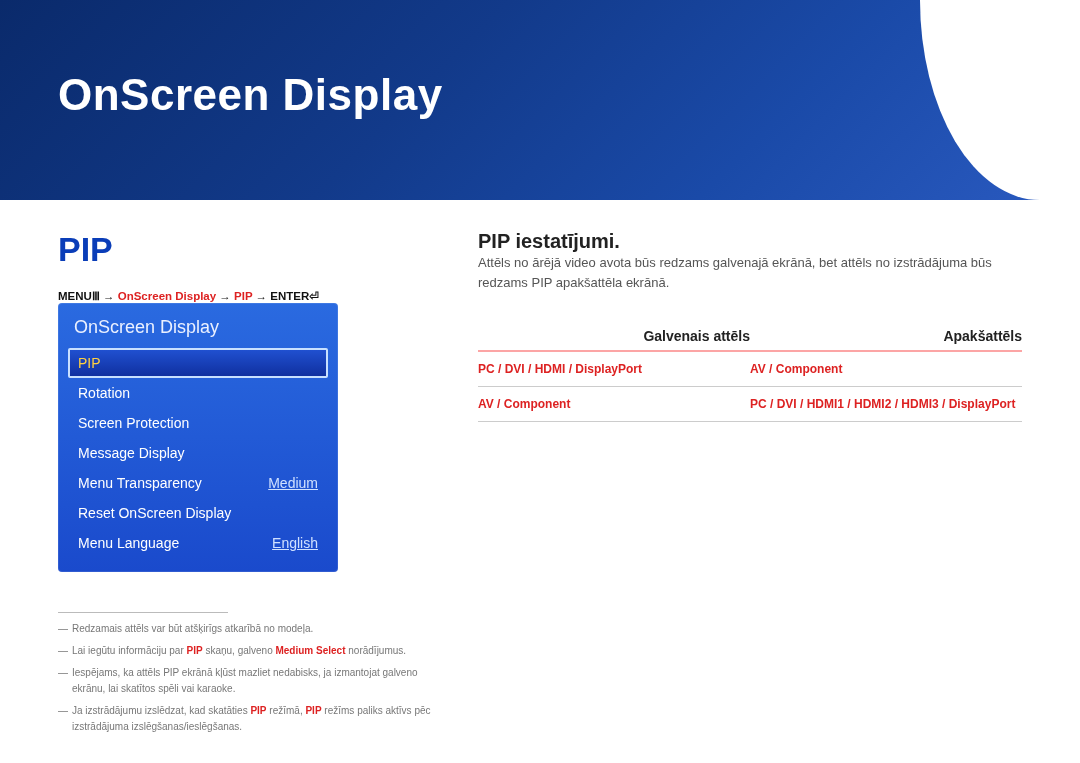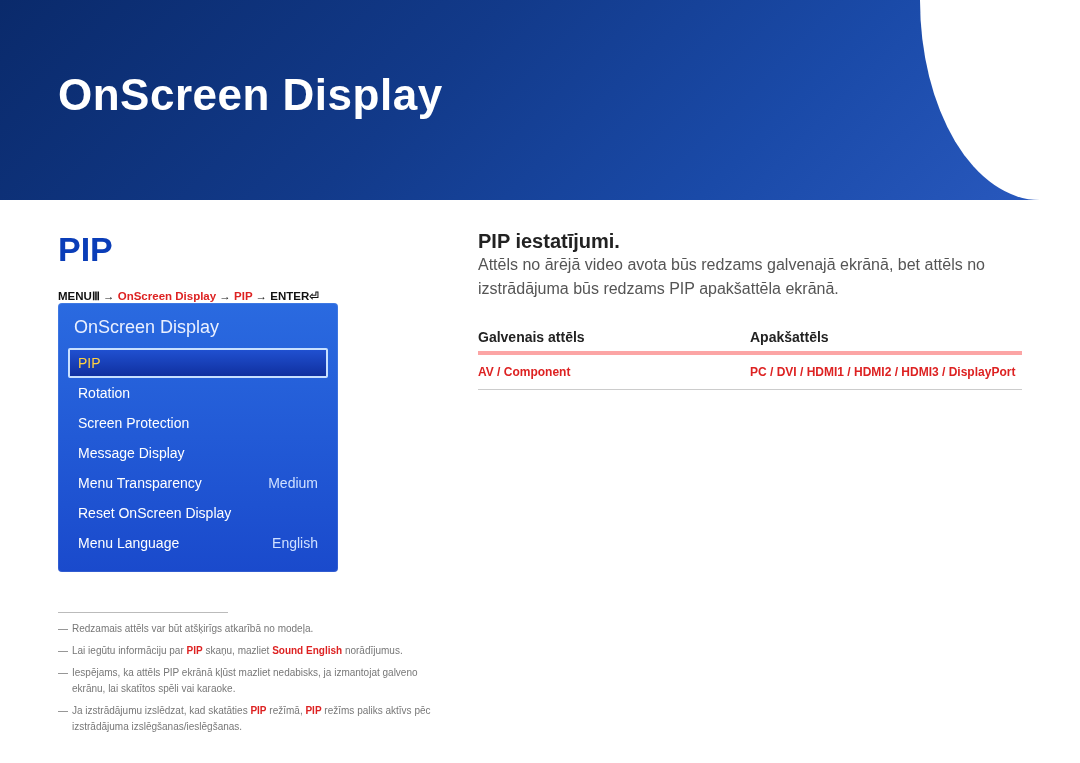--- a/index.html
+++ b/index.html
@@ -106,9 +106,9 @@
     color: #222;
   }
   .right-desc {
-    font-size: 16px;
+    font-size: 13px;
     color: #555;
-    margin-bottom: 22px;
+    margin-bottom: 30px;
     line-height:1.5;
   }
   .tbl { width: 100%; border-collapse: collapse; }

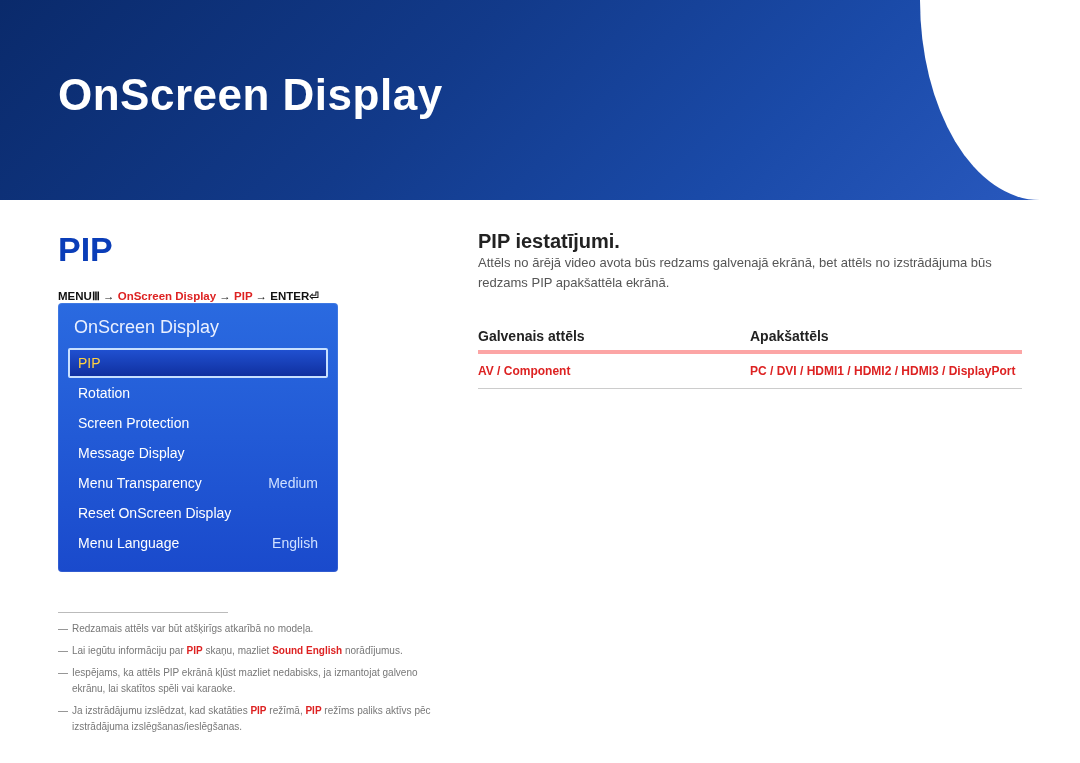--- a/index.html
+++ b/index.html
@@ -113,12 +113,12 @@
   }
   .tbl { width: 100%; border-collapse: collapse; }
   .tbl th {
-    text-align: left;
+    text-align: right;
     font-size: 14px;
     font-weight: 600;
     color: #222;
     padding: 6px 0;
-    border-bottom: 4px solid #fca5a5;
+    border-bottom: 2px solid #fca5a5;
     width:50%;
   }
   .tbl td {

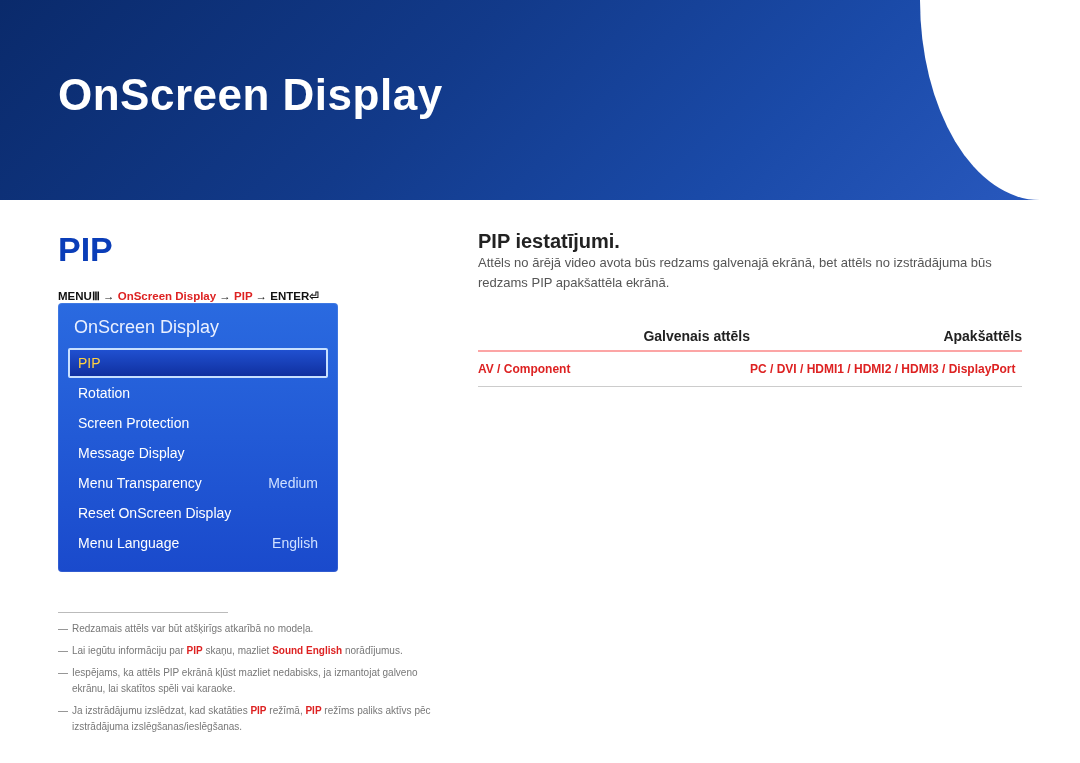--- a/index.html
+++ b/index.html
@@ -205,6 +205,10 @@
       </thead>
       <tbody id="tbl-rows">
           <tr>
+            <td>PC / DVI / HDMI / DisplayPort</td>
+            <td>AV / Component</td>
+          </tr>
+          <tr>
             <td>AV / Component</td>
             <td>PC / DVI / HDMI1 / HDMI2 / HDMI3 / DisplayPort</td>
           </tr>

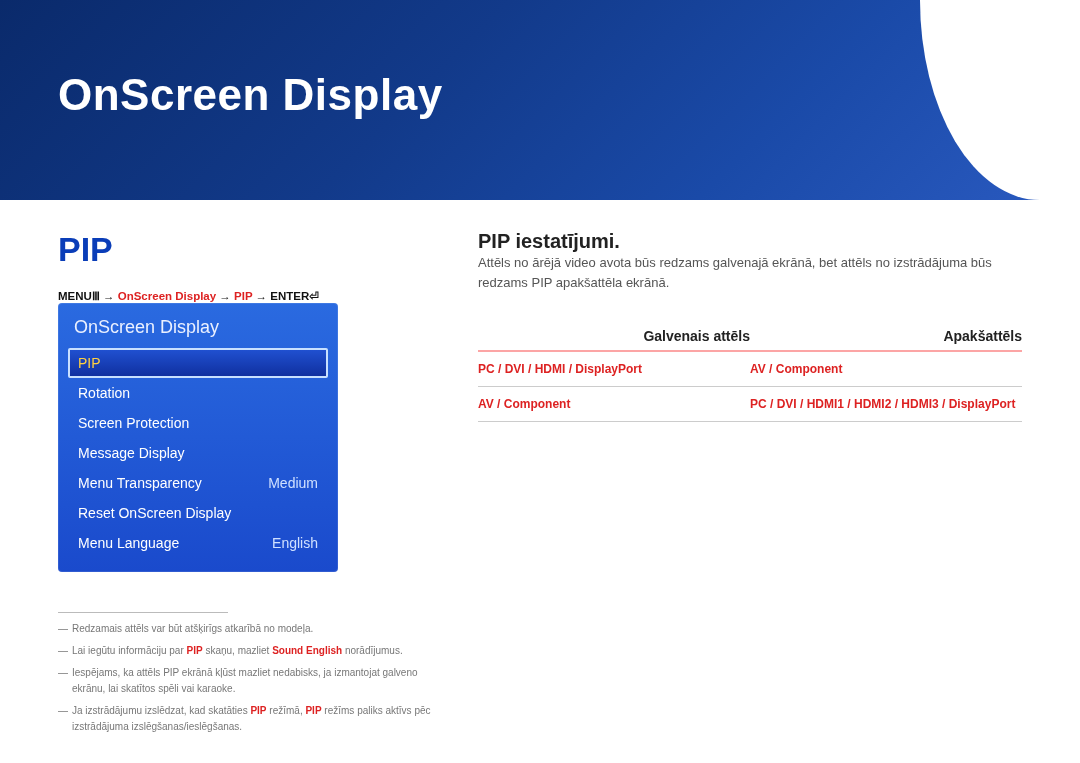--- a/index.html
+++ b/index.html
@@ -84,7 +84,7 @@
     color: #ffd040;
     font-weight: 500;
   }
-  .menu-item .value { color: #cfe0ff; font-weight:400; }
+  .menu-item .value { color: #cfe0ff; font-weight:400;text-decoration:underline; }
   .footnote-divider {
     border: none;
     border-top: 1px solid #bbb;

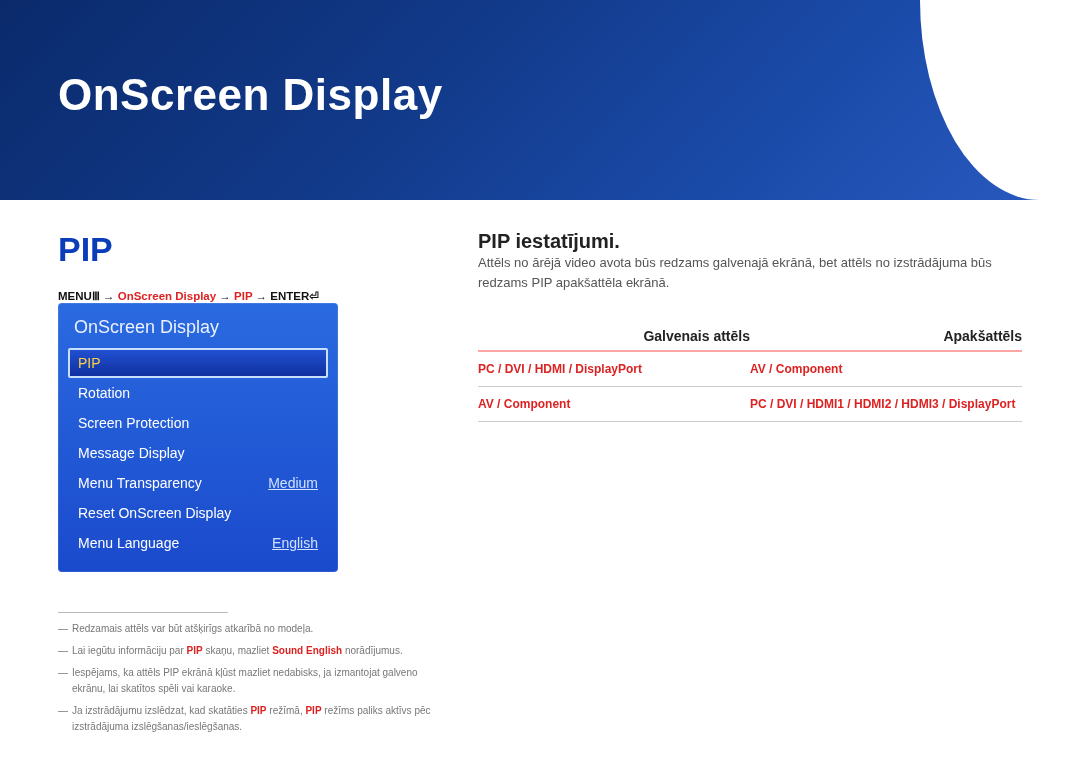--- a/index.html
+++ b/index.html
@@ -184,7 +184,7 @@
     <ul class="footnotes">
       <li>Redzamais attēls var būt atšķirīgs atkarībā no modeļa.</li>
       <li>
-        <span>Lai iegūtu informāciju par </span><span class="em">PIP</span><span> skaņu, mazliet </span><span class="em">Sound English</span><span> norādījumus.</span>
+        <span>Lai iegūtu informāciju par </span><span class="em">PIP</span><span> skaņu, galveno </span><span class="em">Sound English</span><span> norādījumus.</span>
       </li>
       <li>Iespējams, ka attēls PIP ekrānā kļūst mazliet nedabisks, ja izmantojat galveno ekrānu, lai skatītos spēli vai karaoke.</li>
       <li>

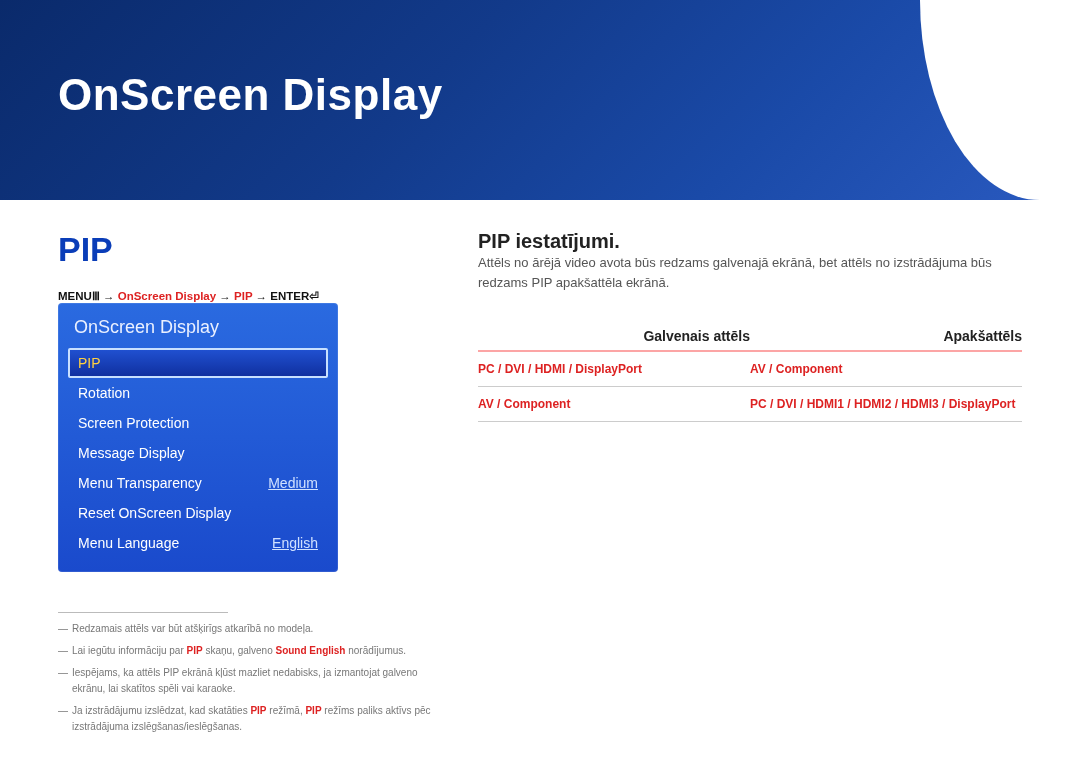--- a/index.html
+++ b/index.html
@@ -184,7 +184,7 @@
     <ul class="footnotes">
       <li>Redzamais attēls var būt atšķirīgs atkarībā no modeļa.</li>
       <li>
-        <span>Lai iegūtu informāciju par </span><span class="em">PIP</span><span> skaņu, galveno </span><span class="em">Sound English</span><span> norādījumus.</span>
+        <span>Lai iegūtu informāciju par </span><span class="em">PIP</span><span> skaņu, galveno </span><span class="em">Medium Select</span><span> norādījumus.</span>
       </li>
       <li>Iespējams, ka attēls PIP ekrānā kļūst mazliet nedabisks, ja izmantojat galveno ekrānu, lai skatītos spēli vai karaoke.</li>
       <li>

